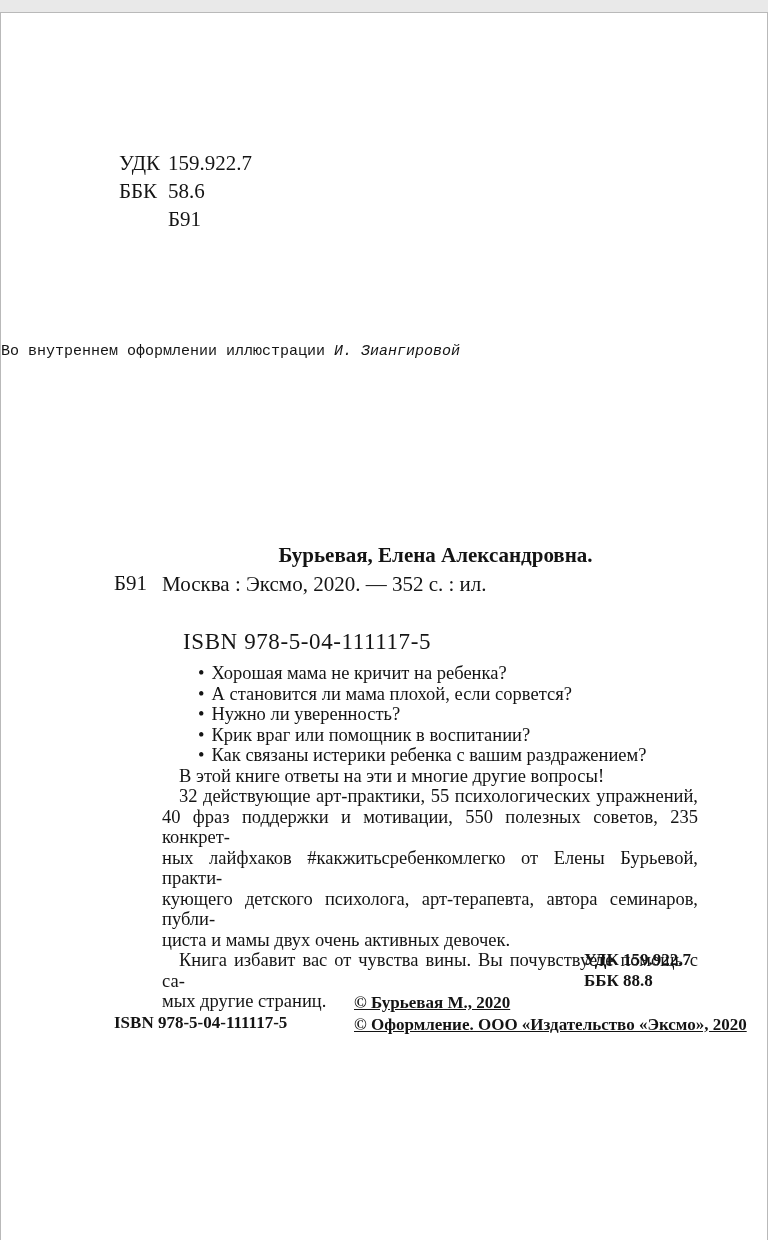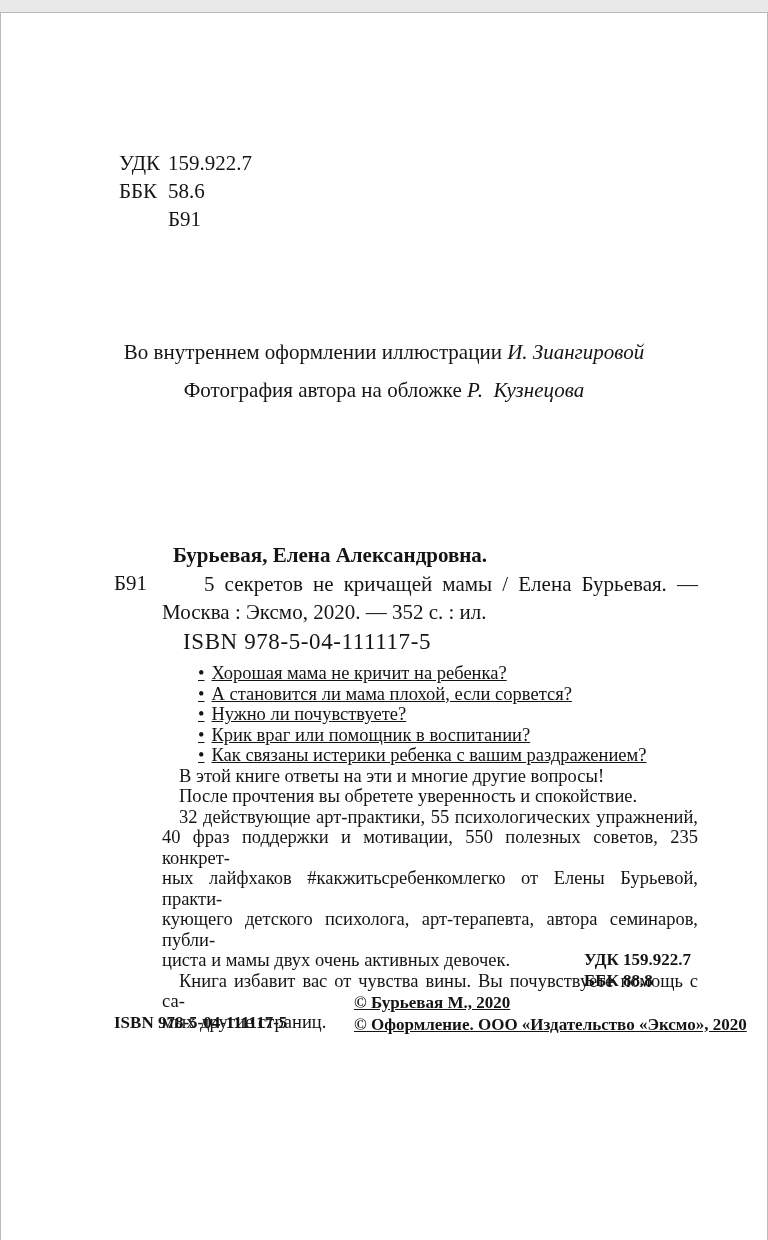--- a/index.html
+++ b/index.html
@@ -22,7 +22,7 @@
   .top-block .lbl { display: inline-block; width: 49px; }
 
   
-  .credits { position: absolute; left: 0; right: 0; top: 320px; text-align: center; font-size: 21px; line-height: 38px; }
+  .credits { position: absolute; left: 0; right: 0; top: 320px; text-align: left; font-size: 15px; line-height: 38px; font-family: Liberation Mono, monospace; }
   .credits .it { font-style: italic; }
 
   

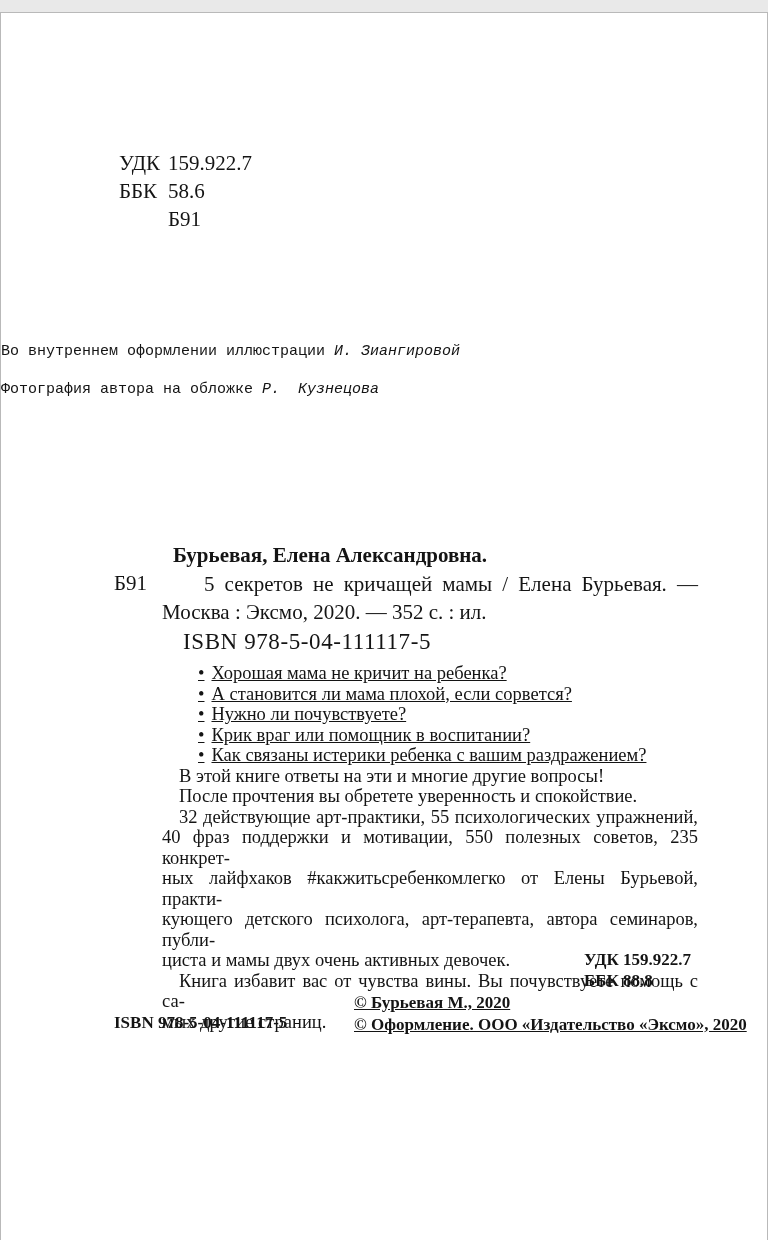--- a/index.html
+++ b/index.html
@@ -67,7 +67,6 @@
 
   <div class="credits">
     <div><span>Во внутреннем оформлении иллюстрации </span><span class="it">И. Зиангировой</span></div>
-    <div><span>Фотография автора на обложке </span><span class="it">Р.&nbsp; Кузнецова</span></div>
   </div>
 
   <div class="card-code">Б91</div>

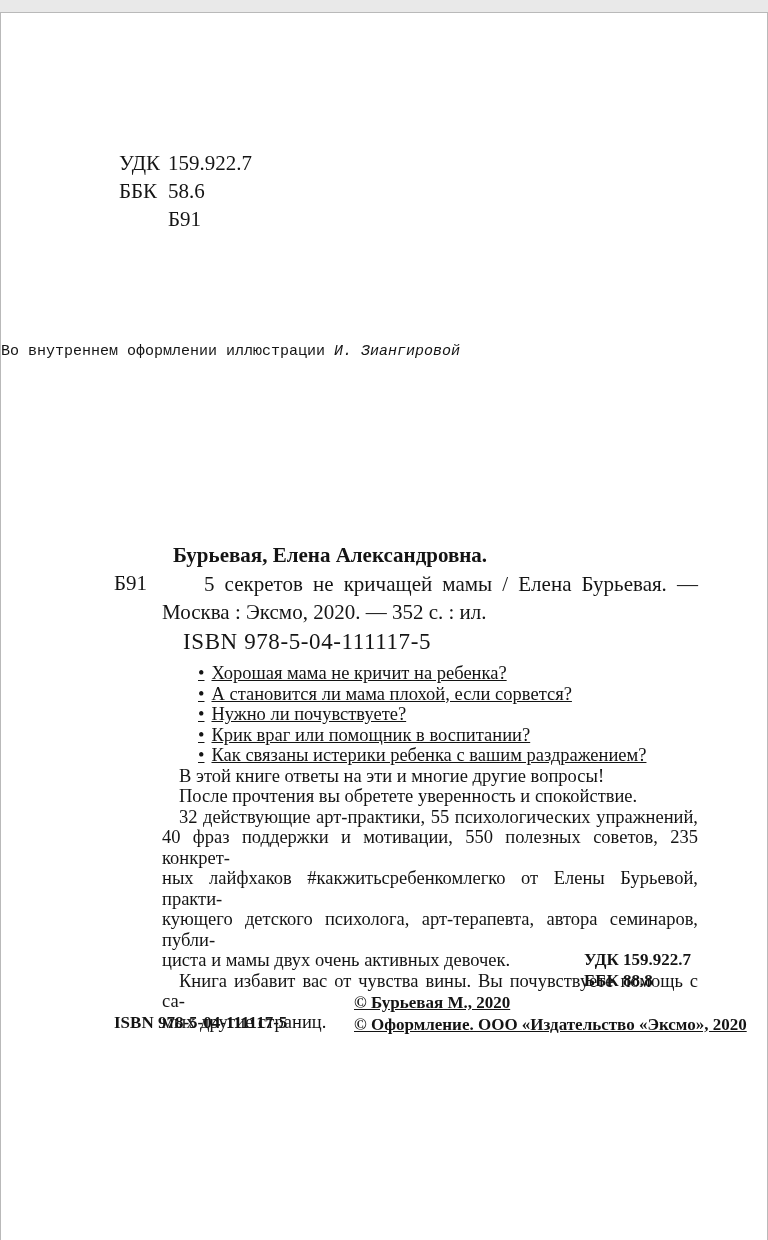--- a/index.html
+++ b/index.html
@@ -27,7 +27,7 @@
 
   
   .card { position: absolute; left: 161px; width: 536px; top: 528px; font-size: 21px; line-height: 28.5px; }
-  .card .author { font-weight: bold; padding-left: 11px; }
+  .card .author { font-weight: bold; padding-left: 11px; text-align: center; }
   .card .jl { text-align: justify; text-align-last: justify; }
   .card .title1 { text-indent: 42px; }
   .card-code { position: absolute; left: 113px; top: 556px; font-size: 21px; line-height: 28.5px; }

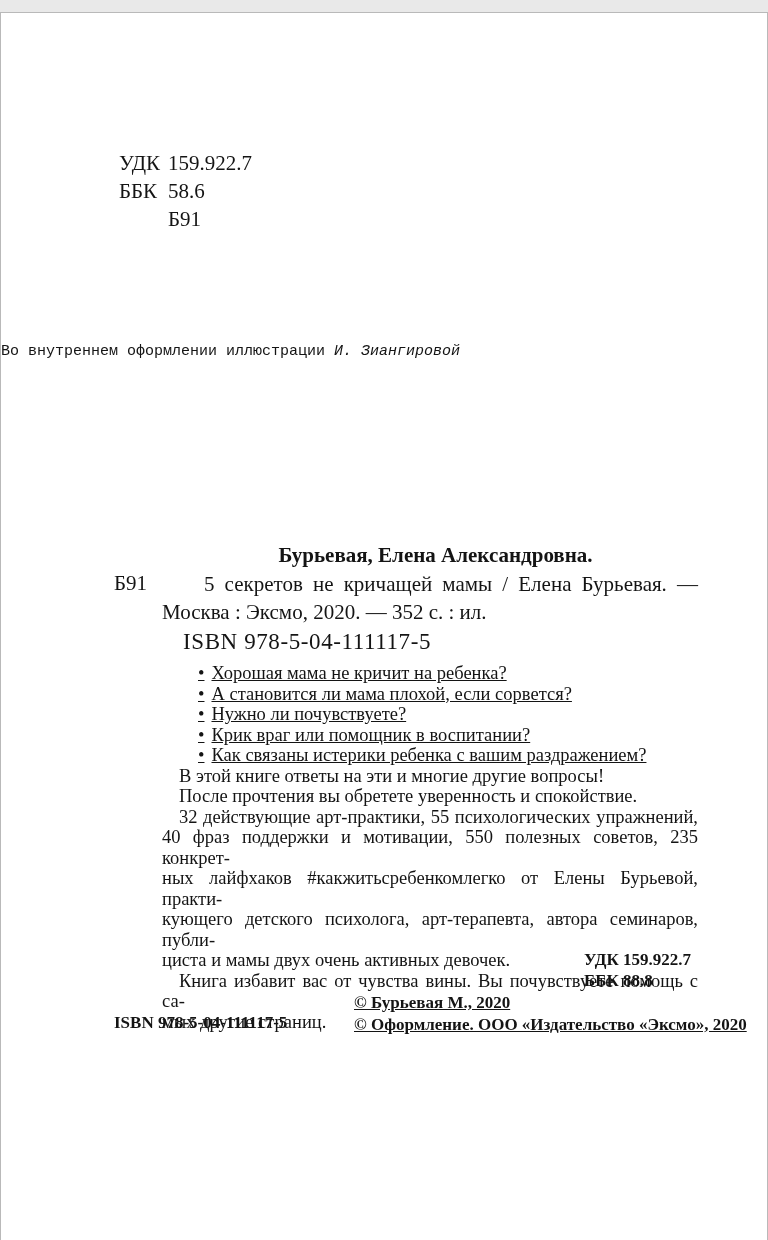--- a/index.html
+++ b/index.html
@@ -73,7 +73,6 @@
 
   <div class="card">
     <div class="author">Бурьевая, Елена Александровна.</div>
-    <div class="jl title1">5 секретов не кричащей мамы / Елена Бурьевая. —</div>
     <div>Москва : Эксмо, 2020. — 352 с. : ил.</div>
   </div>
 

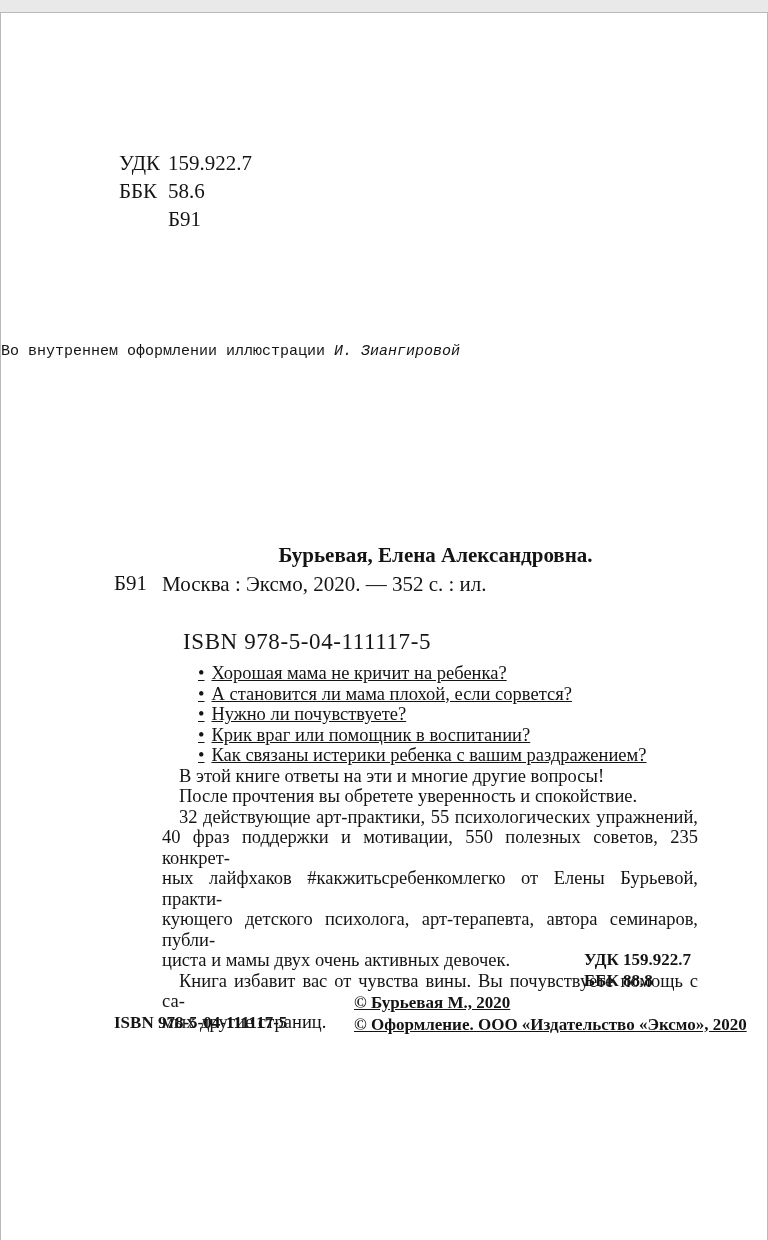--- a/index.html
+++ b/index.html
@@ -35,7 +35,7 @@
 
   
   .annot { position: absolute; left: 161px; width: 536px; top: 650px; font-size: 18.5px; line-height: 20.5px; }
-  .annot .bullets { margin: 0; padding: 0 0 0 36px; list-style: none; text-decoration: underline; }
+  .annot .bullets { margin: 0; padding: 0 0 0 36px; list-style: none; }
   .annot .bullets li { white-space: nowrap; }
   .annot .blt { margin-right: 7px; }
   .annot .ind { text-indent: 17px; }

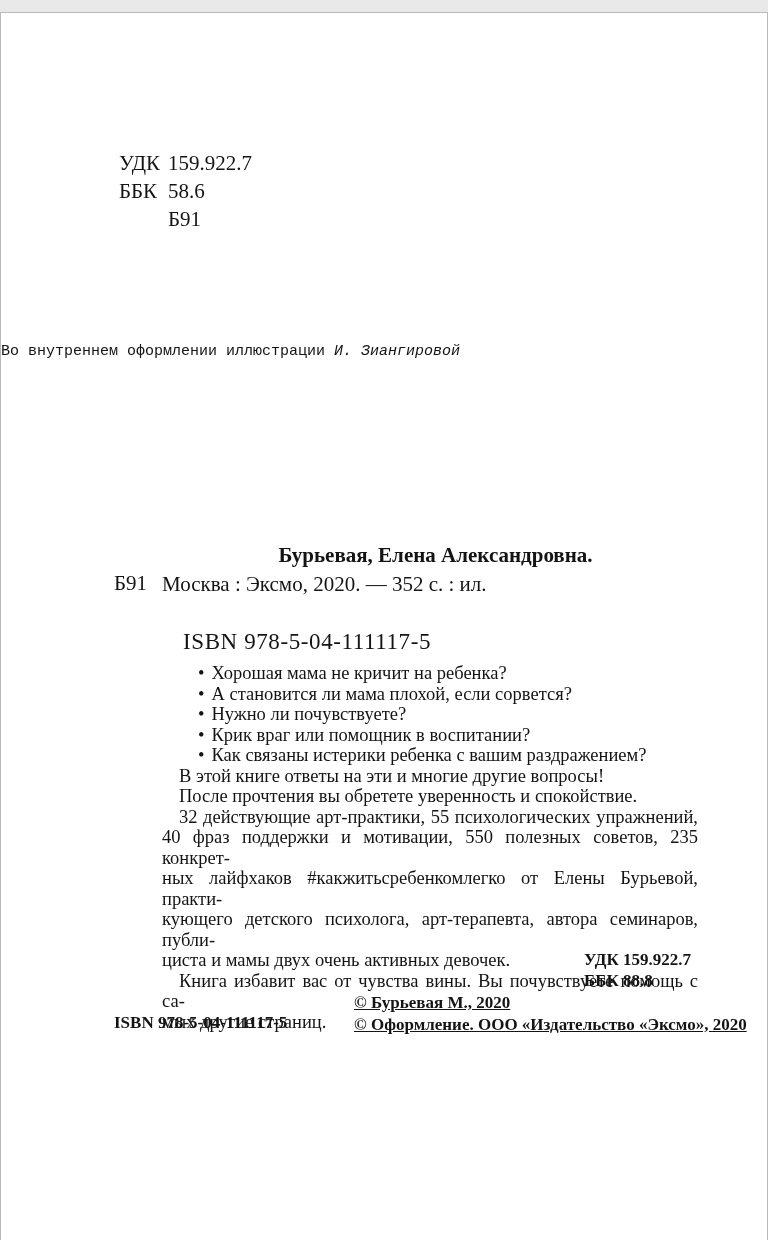--- a/index.html
+++ b/index.html
@@ -82,7 +82,7 @@
     <ul class="bullets">
       <li><span class="blt">•</span><span>Хорошая мама не кричит на ребенка?</span></li>
       <li><span class="blt">•</span><span>А становится ли мама плохой, если сорвется?</span></li>
-      <li><span class="blt">•</span><span>Нужно ли почувствуете?</span></li>
+      <li><span class="blt">•</span><span>Нужно ли уверенность?</span></li>
       <li><span class="blt">•</span><span>Крик враг или помощник в воспитании?</span></li>
       <li><span class="blt">•</span><span>Как связаны истерики ребенка с вашим раздражением?</span></li>
     </ul>

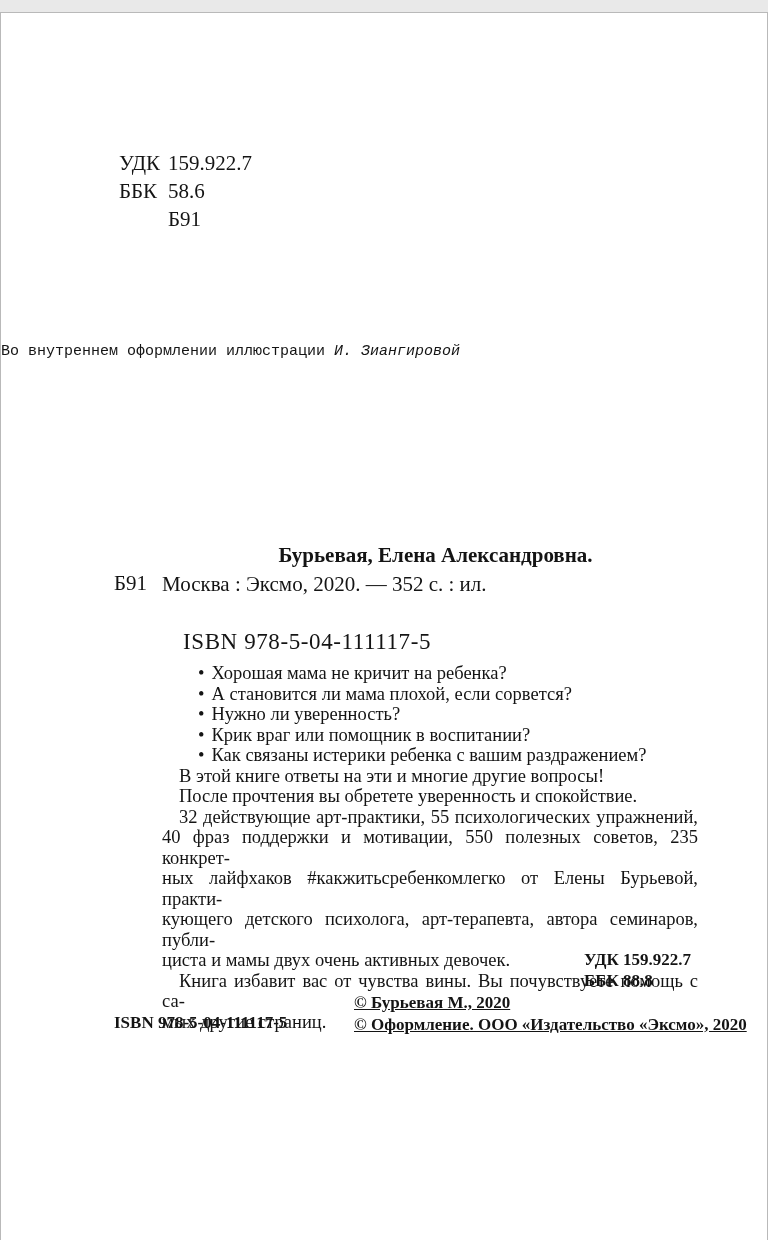--- a/index.html
+++ b/index.html
@@ -87,7 +87,6 @@
       <li><span class="blt">•</span><span>Как связаны истерики ребенка с вашим раздражением?</span></li>
     </ul>
     <div class="ind">В этой книге ответы на эти и многие другие вопросы!</div>
-    <div class="ind">После прочтения вы обретете уверенность и спокойствие.</div>
     <div>
       <div class="jl ind">32 действующие арт-практики, 55 психологических упражнений,</div>
       <div class="jl">40 фраз поддержки и мотивации, 550 полезных советов, 235 конкрет-</div>

